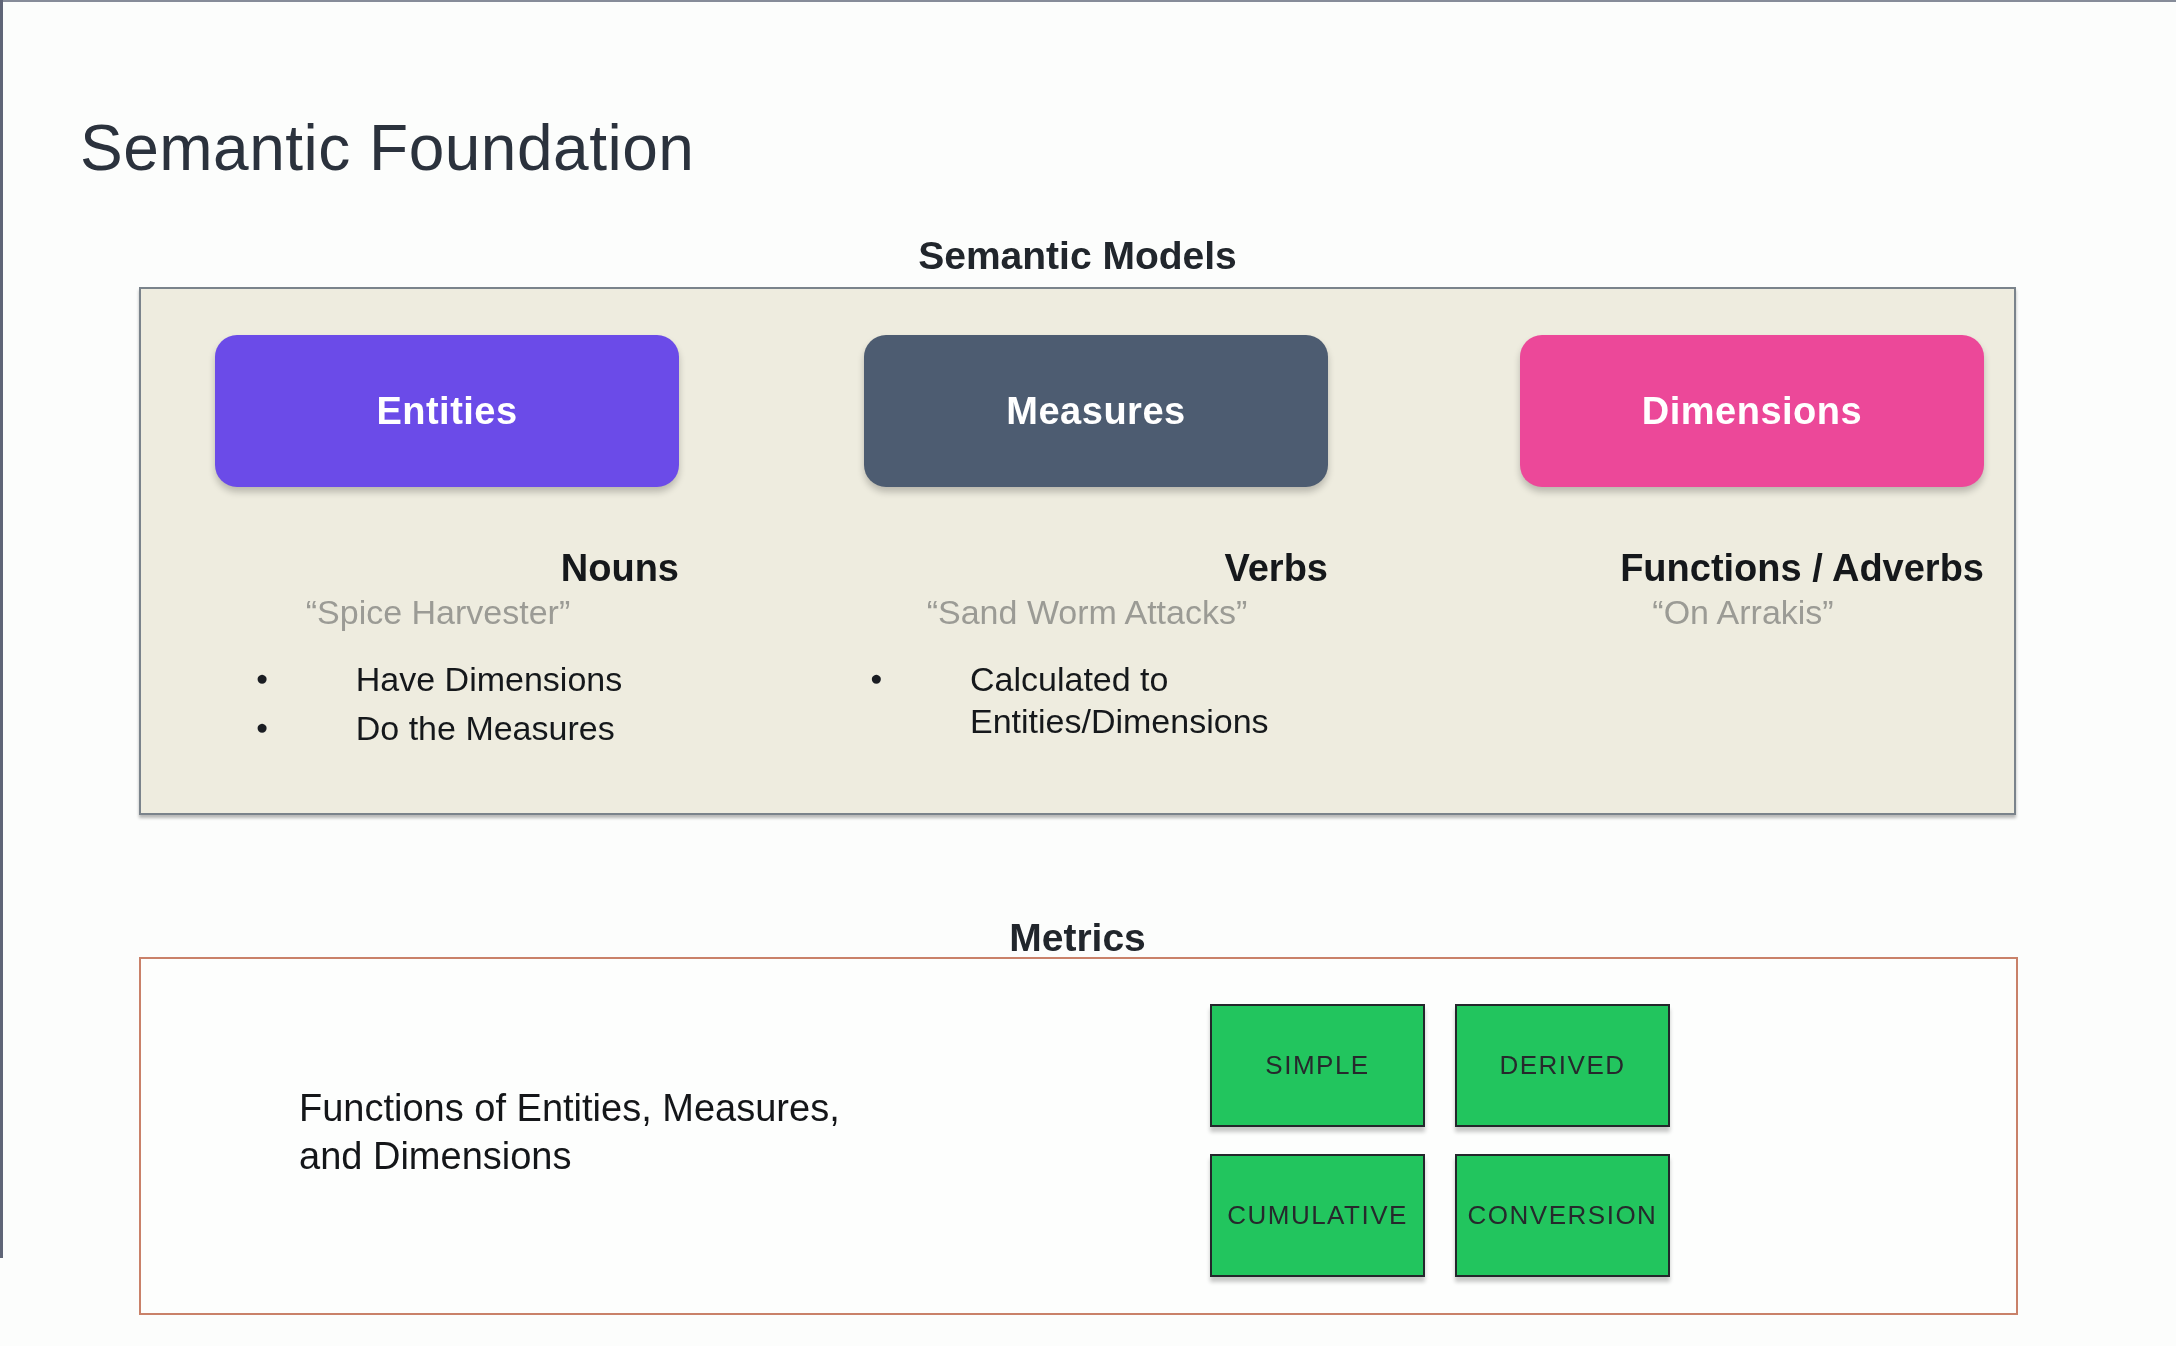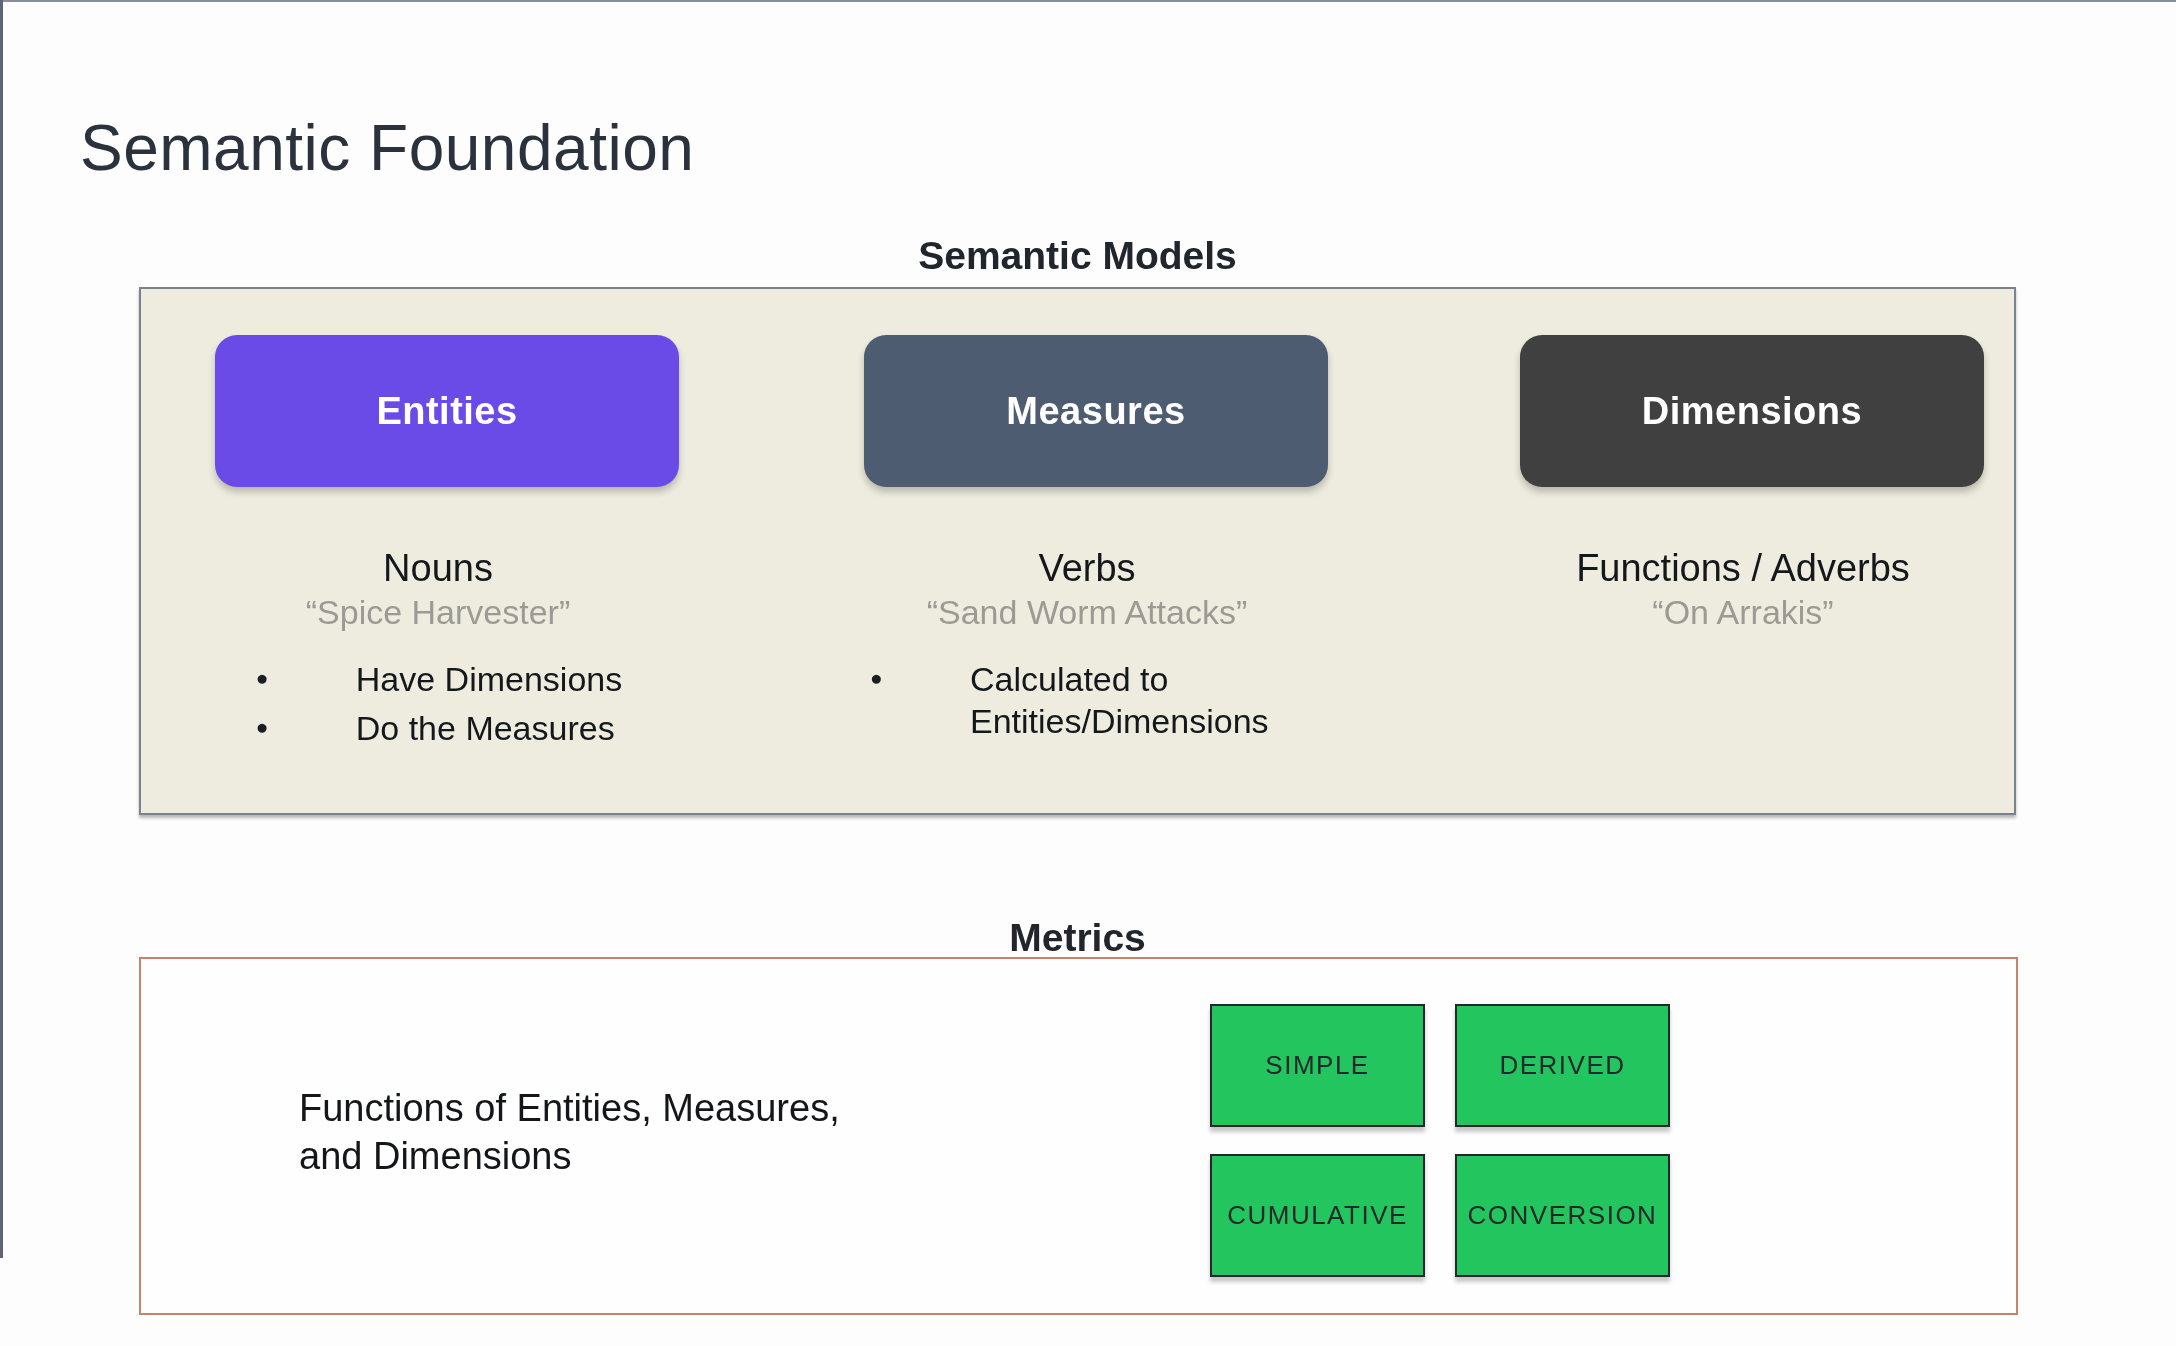--- a/index.html
+++ b/index.html
@@ -43,7 +43,7 @@
   }
   .btn-entities{background:#6b4be8;}
   .btn-measures{background:#4d5c71;}
-  .btn-dimensions{background:#404040;text-align:center;}
+  .btn-dimensions{background:#ec4899;text-align:center;}
 
   .sm-role{margin-top:60px;text-align:center;font-weight:normal;font-size:38px;color:#15181b;}
   .sm-example{margin-top:3px;text-align:center;font-size:34px;color:#9b9b95;}

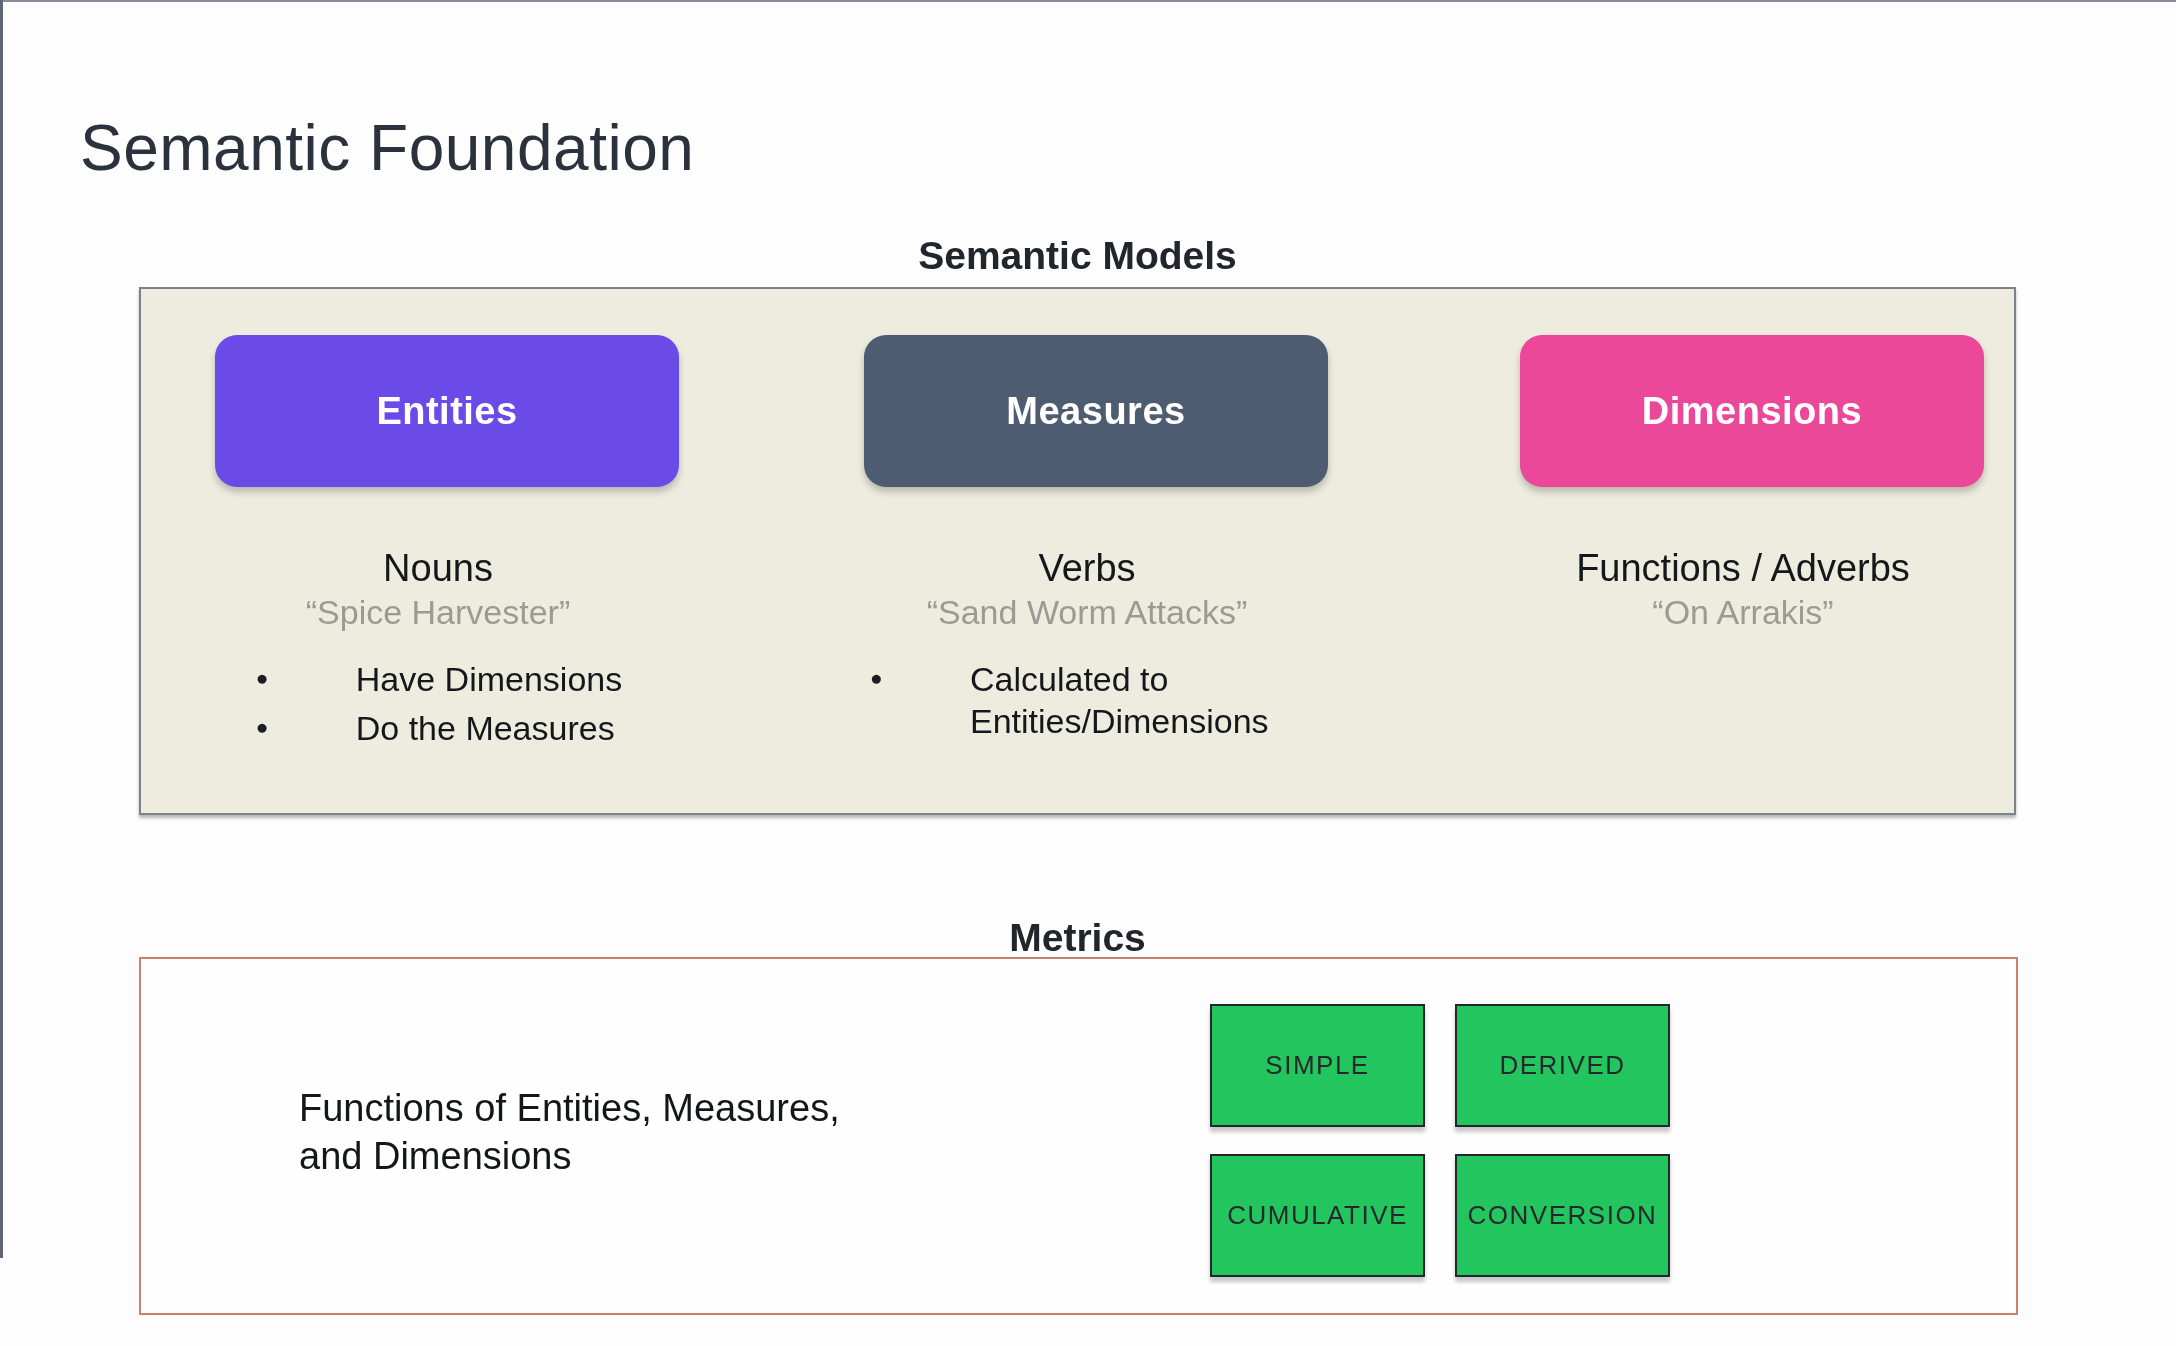--- a/index.html
+++ b/index.html
@@ -45,7 +45,7 @@
   .btn-measures{background:#4d5c71;}
   .btn-dimensions{background:#ec4899;text-align:center;}
 
-  .sm-role{margin-top:60px;text-align:center;font-weight:normal;font-size:38px;color:#15181b;}
+  .sm-role{margin-top:60px;text-align:right;font-weight:bold;font-size:38px;color:#15181b;}
   .sm-example{margin-top:3px;text-align:center;font-size:34px;color:#9b9b95;}
   .sm-bullets{
     list-style:none;margin:26px auto 0;padding:0;

